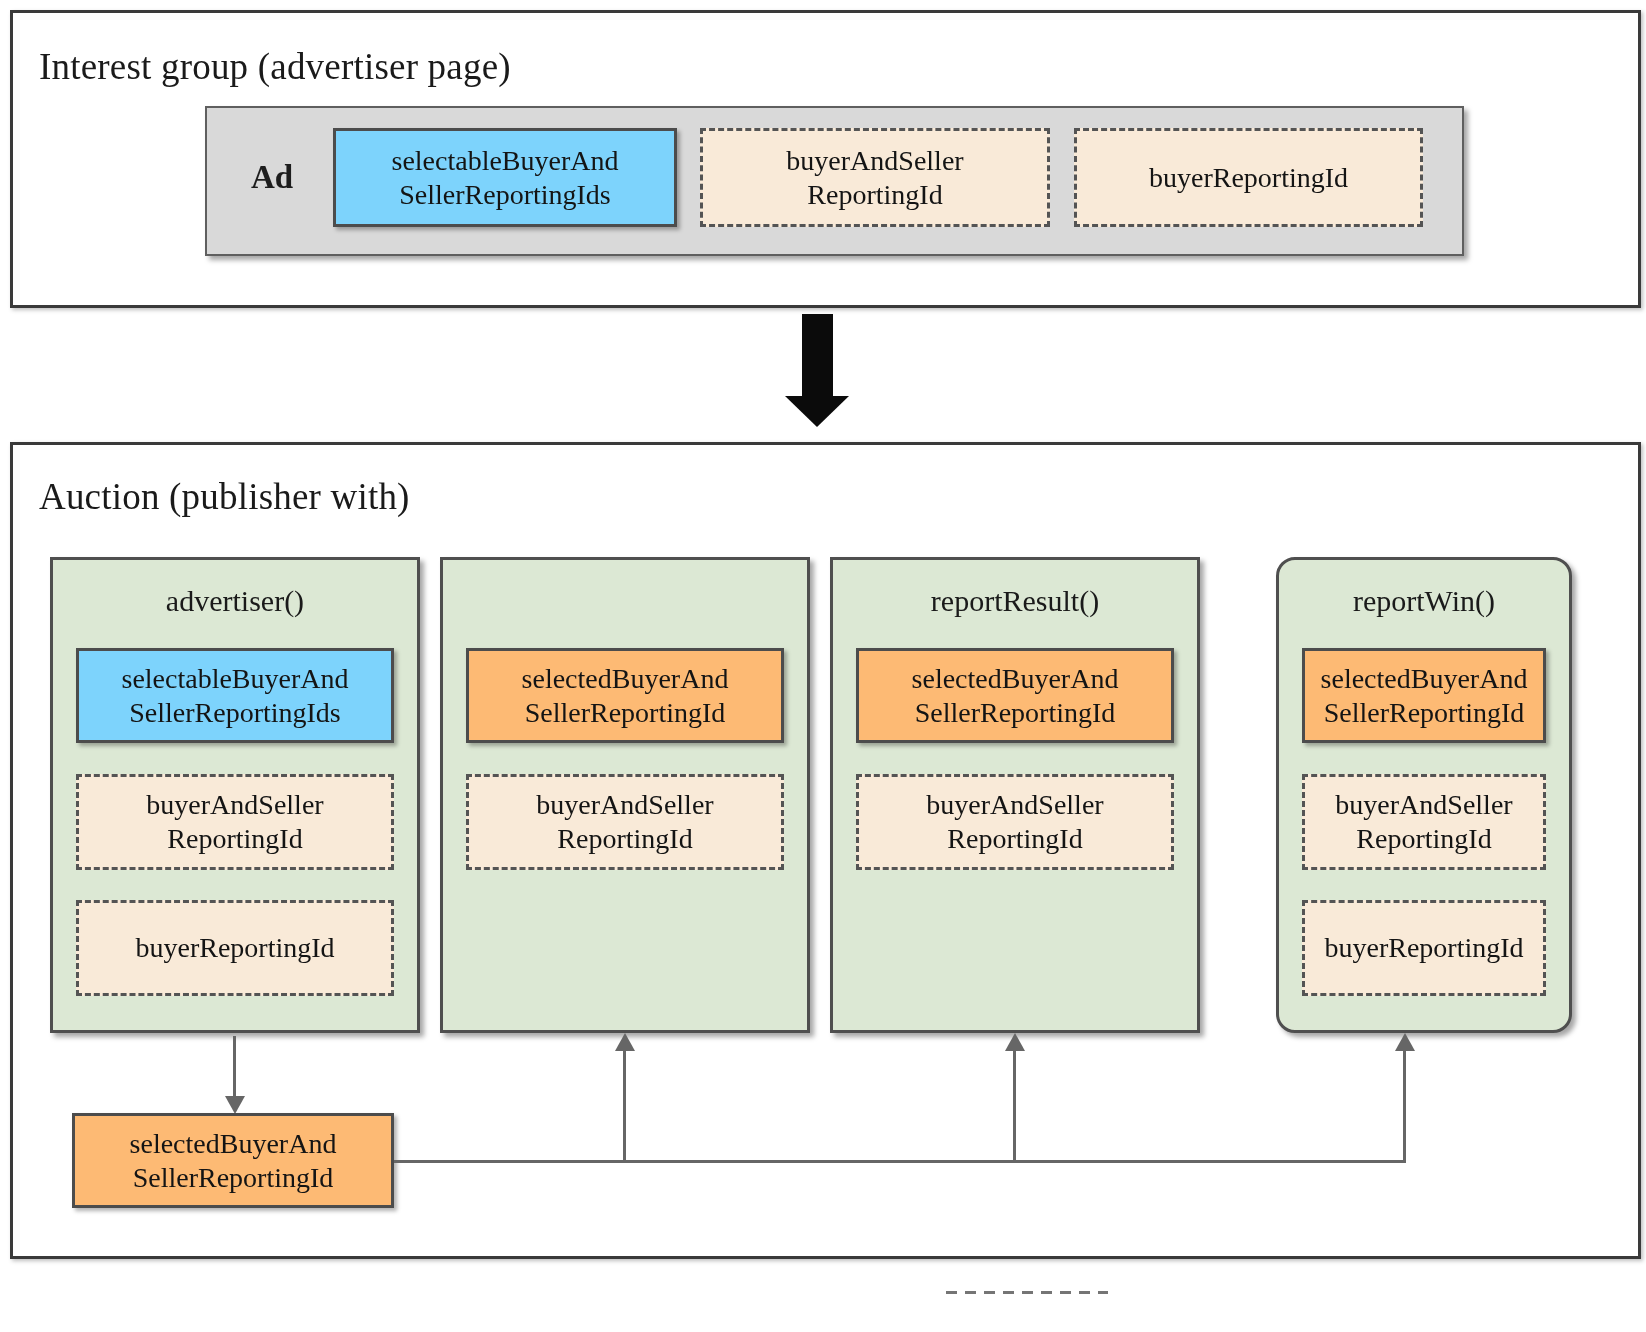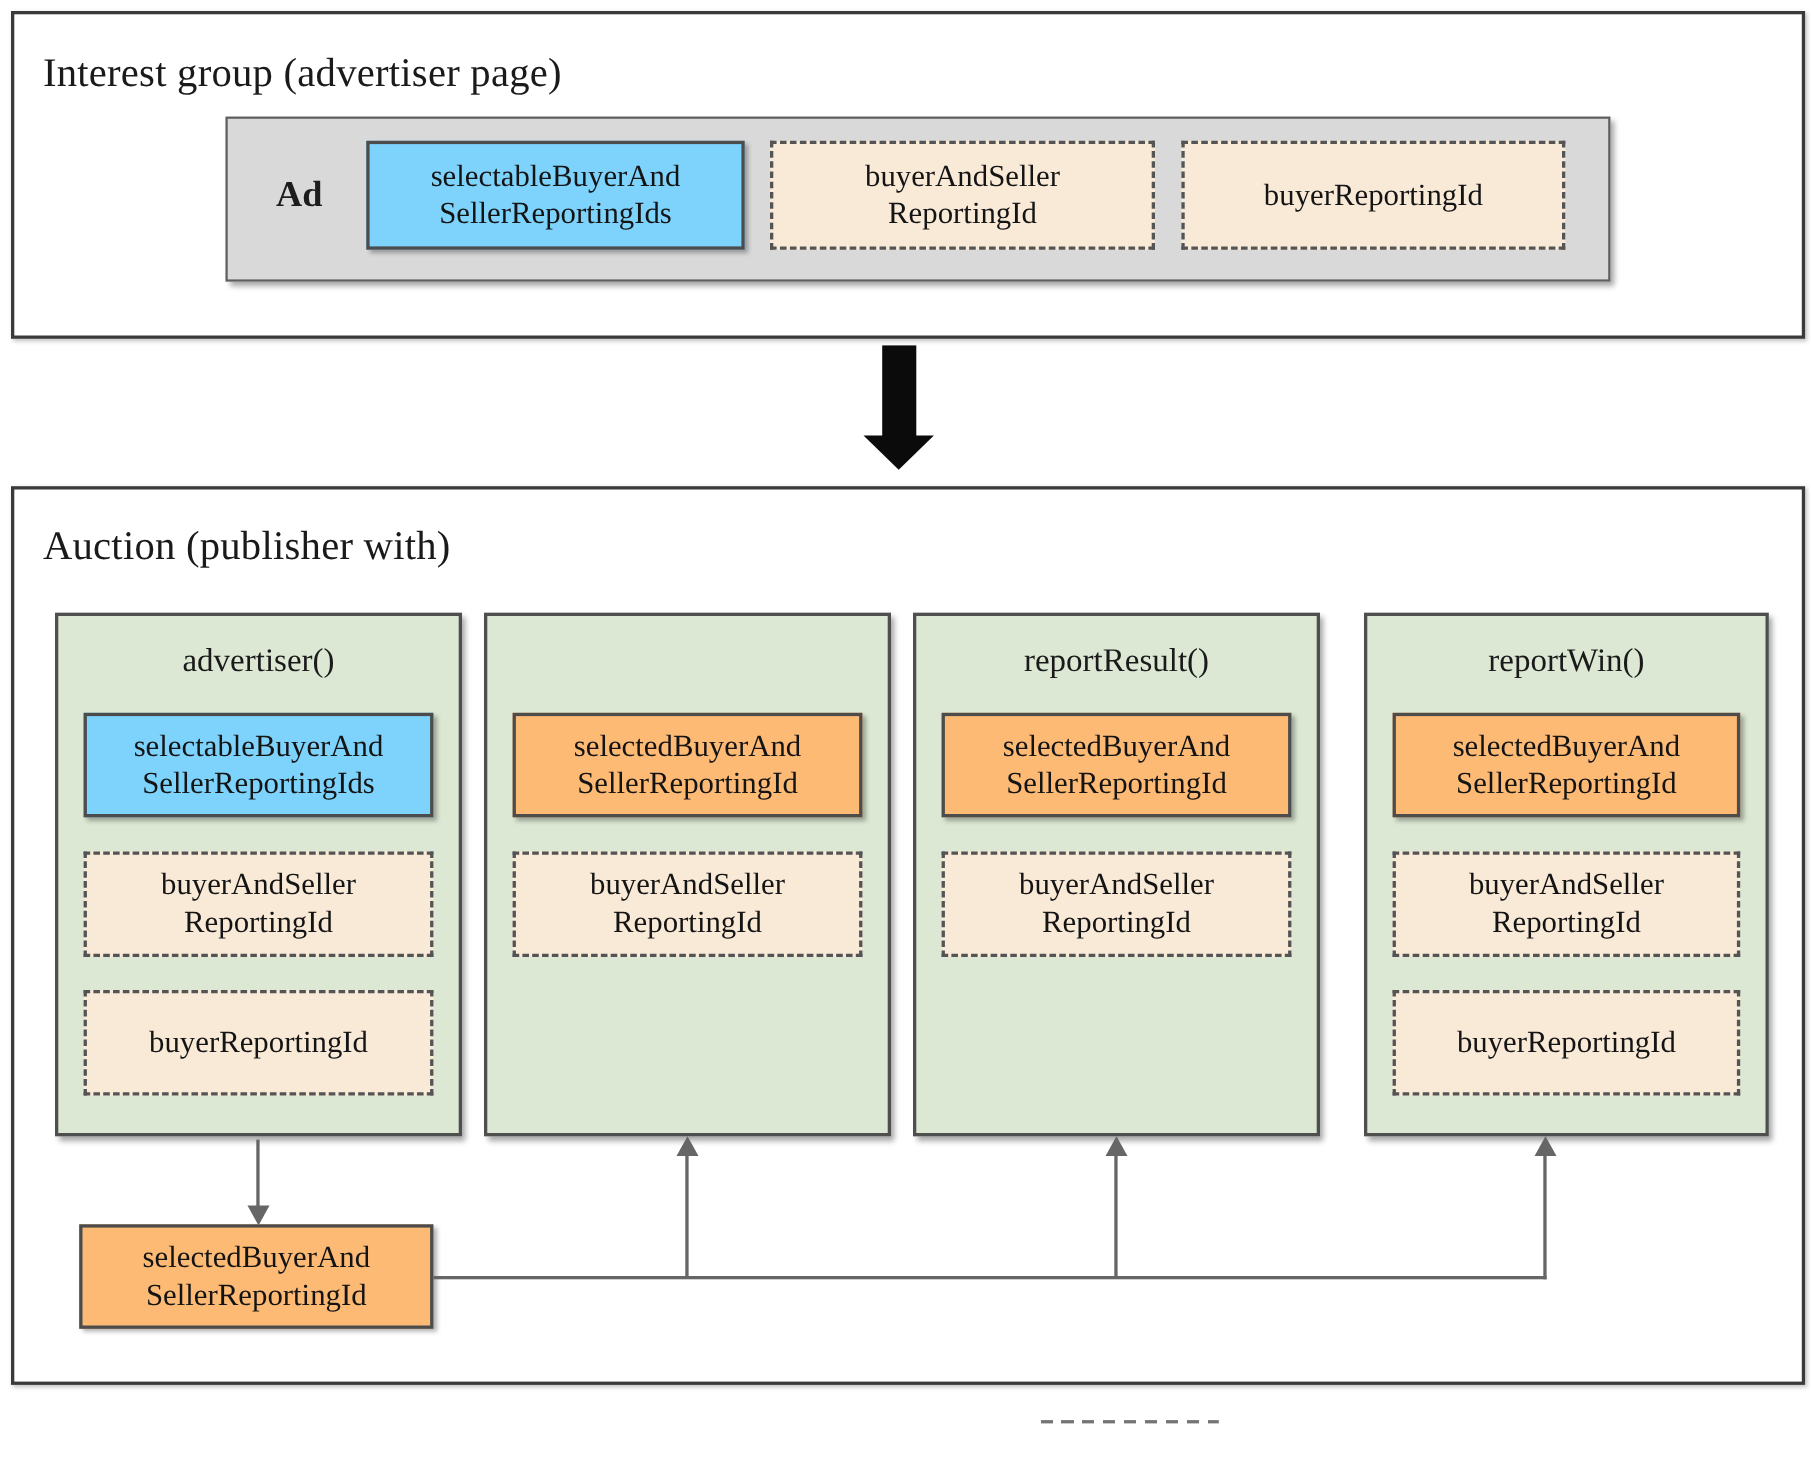--- a/index.html
+++ b/index.html
@@ -159,7 +159,7 @@
     </div>
   </div>
 
-  <div class="column" style="left:1240px; width:368px;">
+  <div class="column" style="left:1276px; width:296px;border-radius:19px;">
     <div class="column-title">reportWin()</div>
     <div class="box box-solid-dark col-box" style="top:88px; height:95px;">
       <span>selectedBuyerAnd

